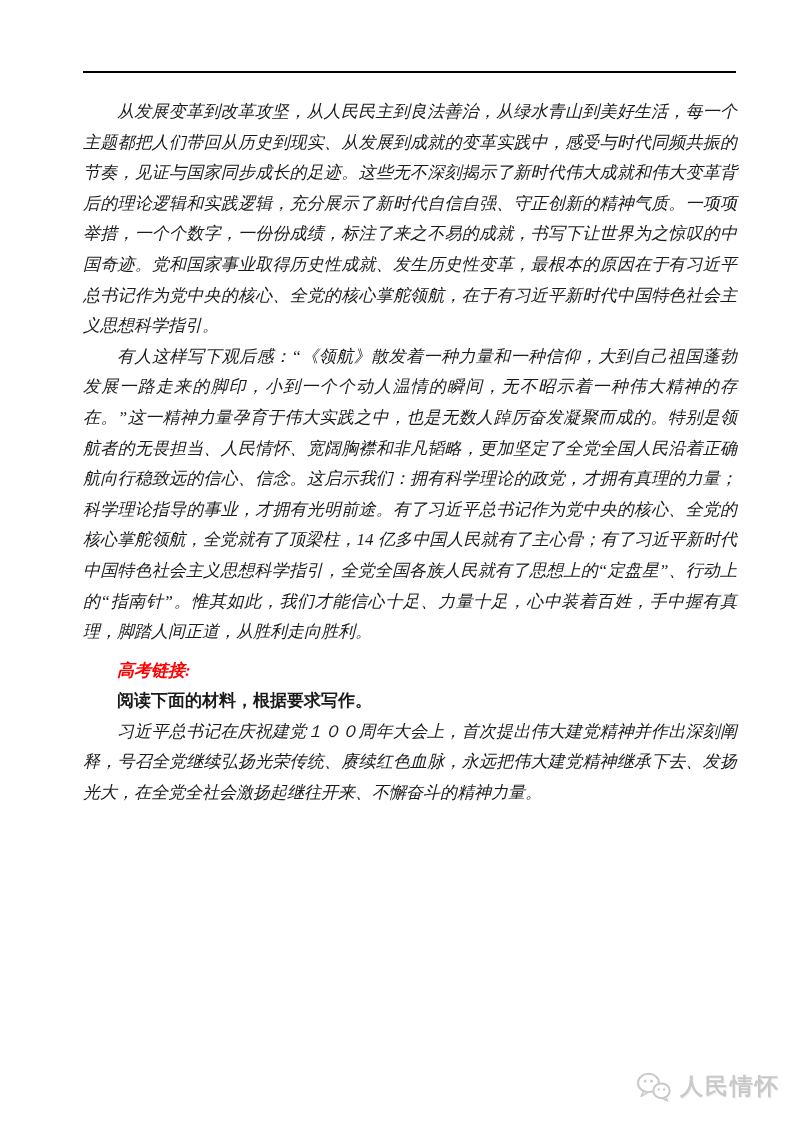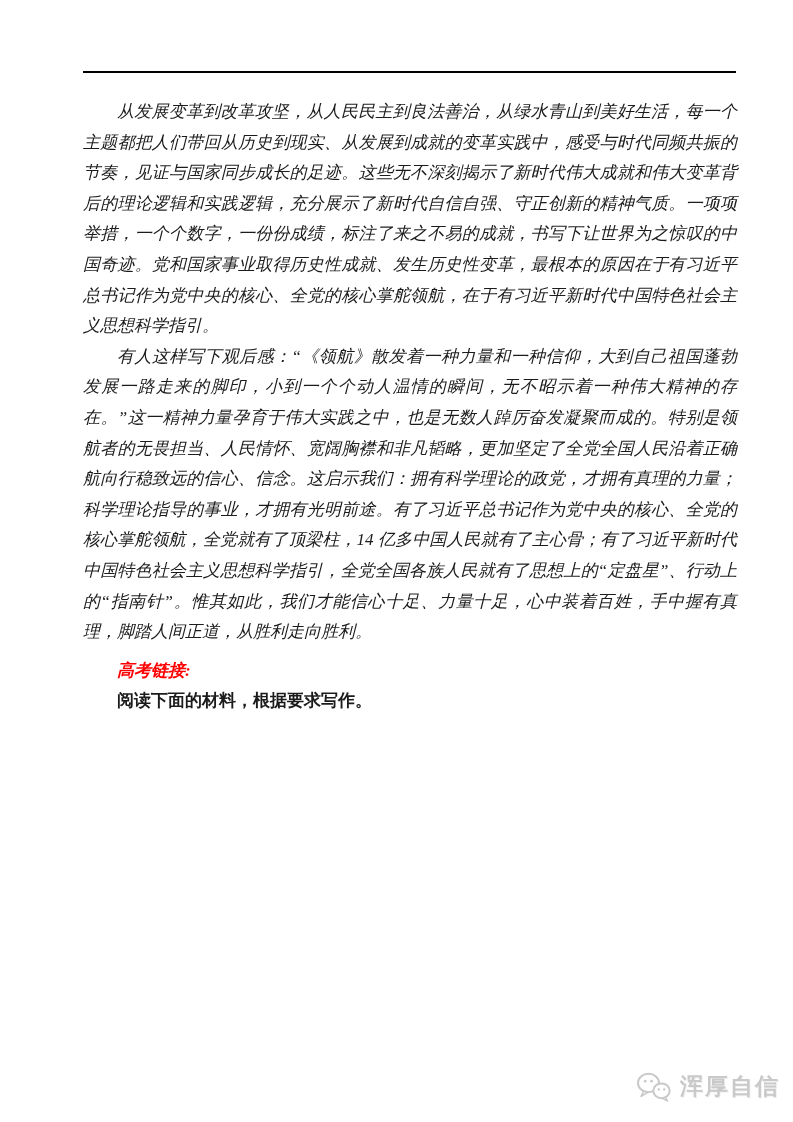--- a/index.html
+++ b/index.html
@@ -88,6 +88,7 @@
     <p class="body-kai">有人这样写下观后感：“《领航》散发着一种力量和一种信仰，大到自己祖国蓬勃发展一路走来的脚印，小到一个个动人温情的瞬间，无不昭示着一种伟大精神的存在。”这一精神力量孕育于伟大实践之中，也是无数人踔厉奋发凝聚而成的。特别是领航者的无畏担当、人民情怀、宽阔胸襟和非凡韬略，更加坚定了全党全国人民沿着正确航向行稳致远的信心、信念。这启示我们：拥有科学理论的政党，才拥有真理的力量；科学理论指导的事业，才拥有光明前途。有了习近平总书记作为党中央的核心、全党的核心掌舵领航，全党就有了顶梁柱，14 亿多中国人民就有了主心骨；有了习近平新时代中国特色社会主义思想科学指引，全党全国各族人民就有了思想上的“定盘星”、行动上的“指南针”。惟其如此，我们才能信心十足、力量十足，心中装着百姓，手中握有真理，脚踏人间正道，从胜利走向胜利。</p>
     <p class="red-heading">高考链接:</p>
     <p class="heiti">阅读下面的材料，根据要求写作。</p>
+    <p class="body-kai">习近平总书记在庆祝建党１００周年大会上，首次提出伟大建党精神并作出深刻阐释，号召全党继续弘扬光荣传统、赓续红色血脉，永远把伟大建党精神继承下去、发扬光大，在全党全社会激扬起继往开来、不懈奋斗的精神力量。</p>
   </div>
 
   <div class="watermark">

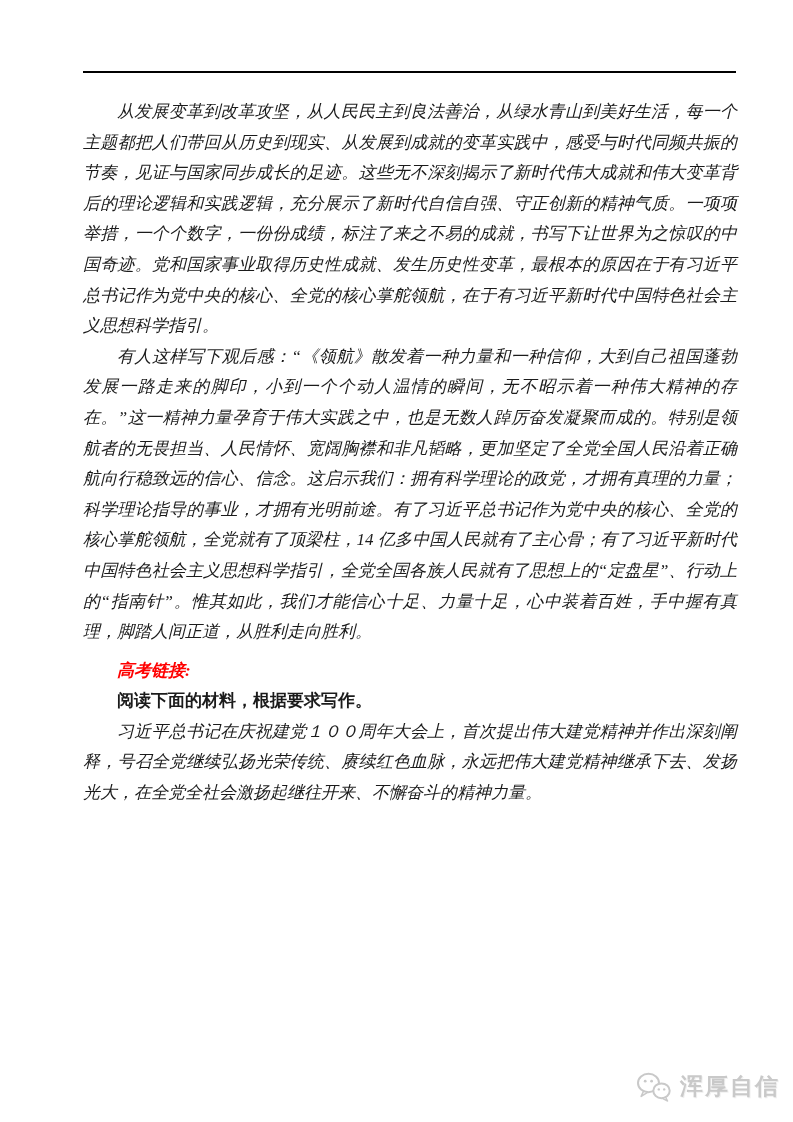--- a/index.html
+++ b/index.html
@@ -104,7 +104,7 @@
         <circle cx="28.2" cy="17.4" r="1.2" fill="#c9c9c9"></circle>
       </svg>
     </span>
-    <span class="wm-label">浑厚自信</span>
+    <span class="wm-label">人民情怀</span>
   </div>
 
 </div>

